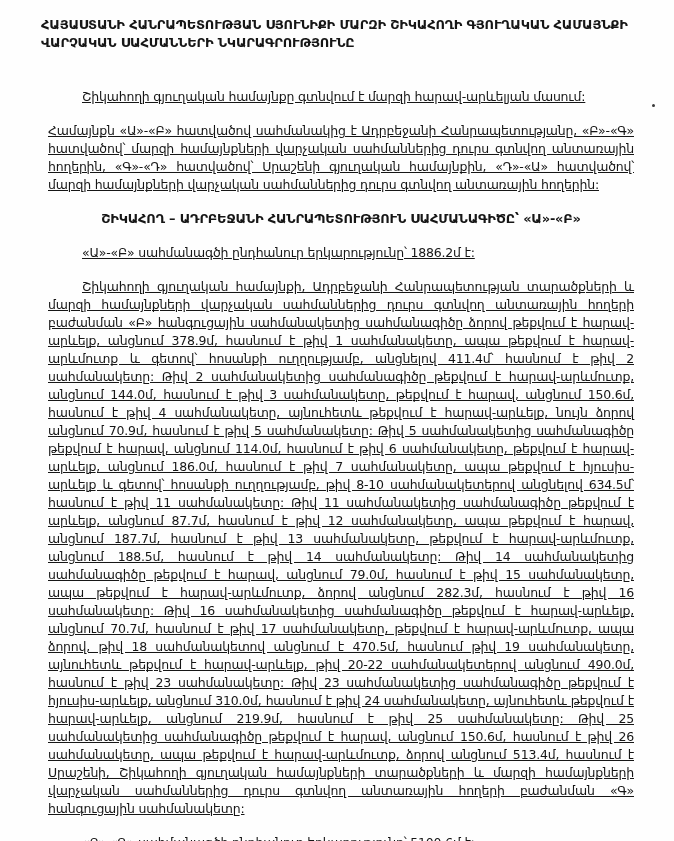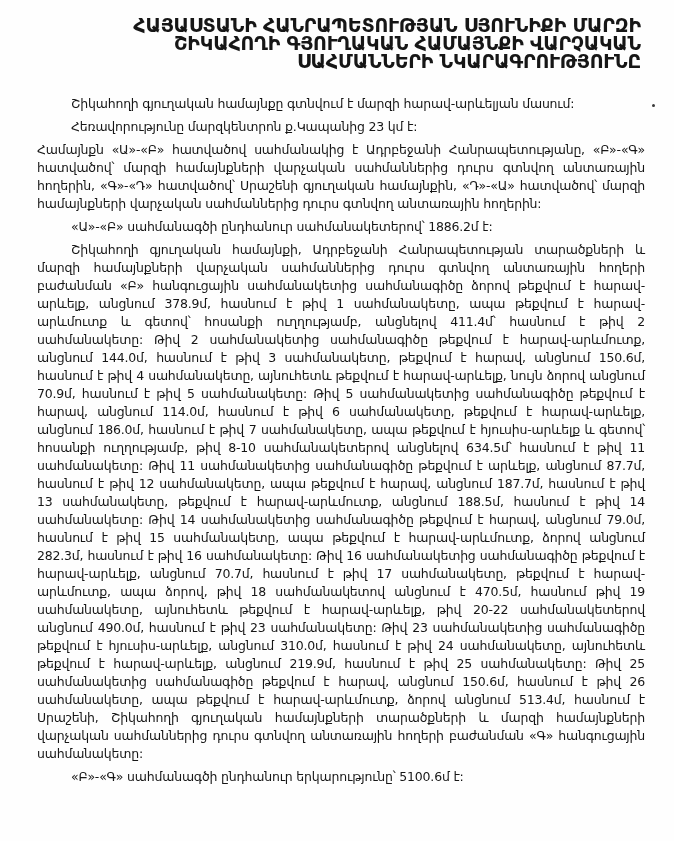--- a/index.html
+++ b/index.html
@@ -22,9 +22,9 @@
     overflow: hidden;
   }
   .doc-title {
-    text-align: right;
+    text-align: left;
     font-weight: bold;
-    font-size: 19px;
+    font-size: 13px;
     margin: 0 auto 10px auto;
     max-width: 600px;
   }

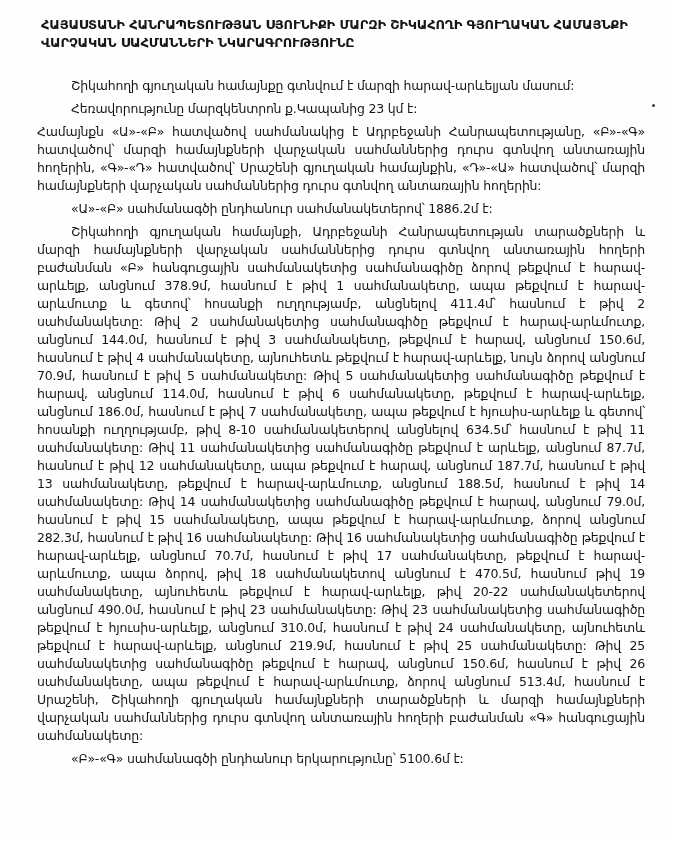--- a/index.html
+++ b/index.html
@@ -36,7 +36,8 @@
     max-width: 620px;
   }
   .para {
-    margin: 5px;
+    margin: 16px;
+    text-decoration: underline;
   }
   .para.indent {
     text-indent: 34px;

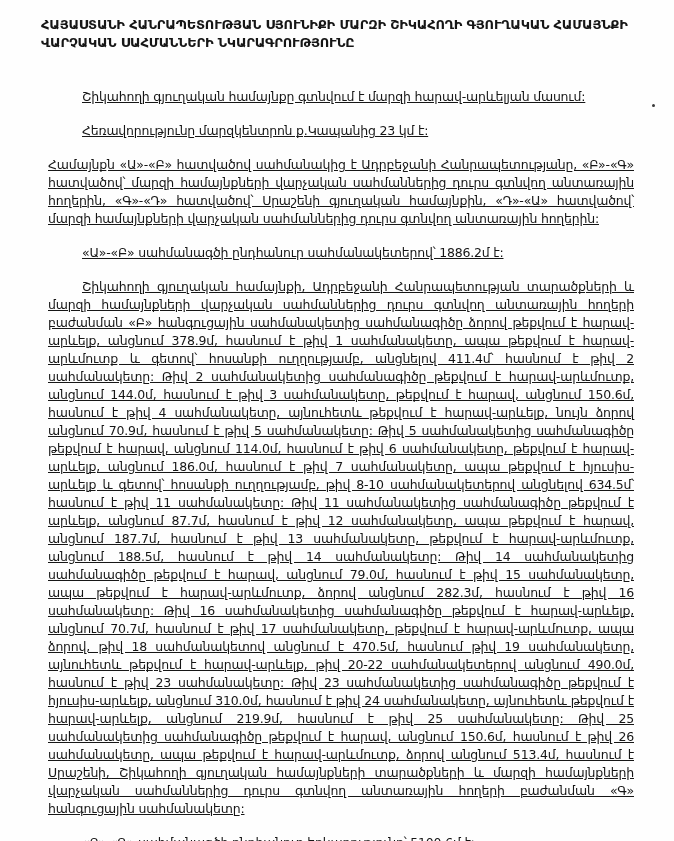--- a/index.html
+++ b/index.html
@@ -68,7 +68,6 @@
 
   <p class="para indent">Շիկահողի գյուղական համայնքը գտնվում է մարզի հարավ-արևելյան մասում:</p>
 
-  <p class="para indent">Հեռավորությունը մարզկենտրոն ք.Կապանից  23 կմ է:</p>
 
   <p class="para justify">Համայնքն «Ա»-«Բ» հատվածով սահմանակից է Ադրբեջանի Հանրապետությանը, «Բ»-«Գ» հատվածով՝ մարզի համայնքների վարչական սահմաններից դուրս գտնվող անտառային հողերին, «Գ»-«Դ» հատվածով՝ Սրաշենի գյուղական համայնքին, «Դ»-«Ա» հատվածով՝ մարզի համայնքների վարչական սահմաններից դուրս գտնվող անտառային  հողերին:</p>
 

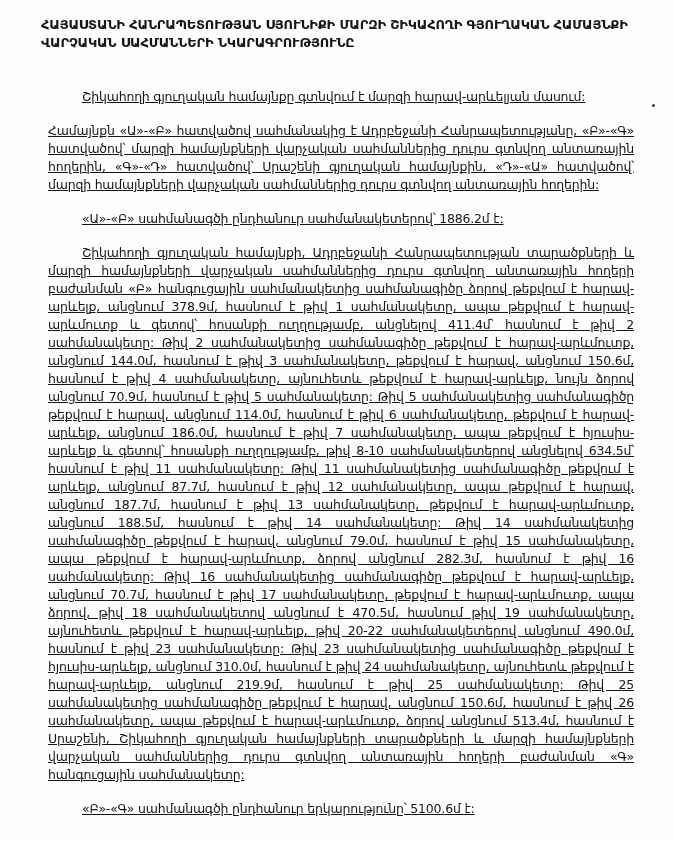--- a/index.html
+++ b/index.html
@@ -71,6 +71,7 @@
 
   <p class="para justify">Համայնքն «Ա»-«Բ» հատվածով սահմանակից է Ադրբեջանի Հանրապետությանը, «Բ»-«Գ» հատվածով՝ մարզի համայնքների վարչական սահմաններից դուրս գտնվող անտառային հողերին, «Գ»-«Դ» հատվածով՝ Սրաշենի գյուղական համայնքին, «Դ»-«Ա» հատվածով՝ մարզի համայնքների վարչական սահմաններից դուրս գտնվող անտառային  հողերին:</p>
 
+  <div class="section-heading">ՇԻԿԱՀՈՂ – ԱԴՐԲԵՋԱՆԻ ՀԱՆՐԱՊԵՏՈՒԹՅՈՒՆ ՍԱՀՄԱՆԱԳԻԾԸ՝  «Ա»-«Բ»</div>
 
 
   <p class="para indent">«Ա»-«Բ» սահմանագծի ընդհանուր սահմանակետերով՝  1886.2մ է:</p>

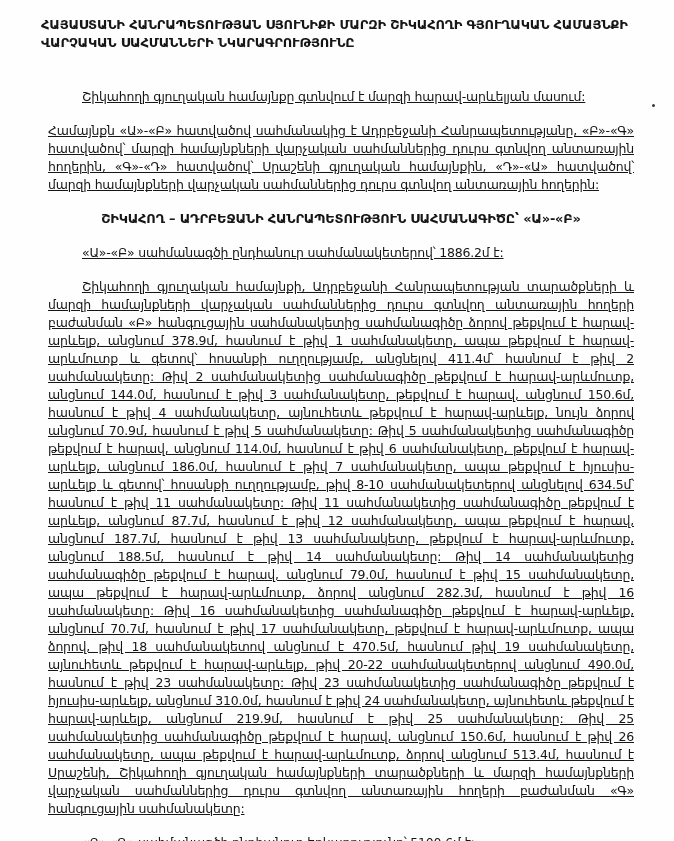--- a/index.html
+++ b/index.html
@@ -74,7 +74,7 @@
   <div class="section-heading">ՇԻԿԱՀՈՂ – ԱԴՐԲԵՋԱՆԻ ՀԱՆՐԱՊԵՏՈՒԹՅՈՒՆ ՍԱՀՄԱՆԱԳԻԾԸ՝  «Ա»-«Բ»</div>
 
 
-  <p class="para indent">«Ա»-«Բ» սահմանագծի ընդհանուր սահմանակետերով՝  1886.2մ է:</p>
+  <p class="para indent">«Ա»-«Բ» սահմանագծի ընդհանուր երկարությունը՝  1886.2մ է:</p>
 
 
   <p class="para indent justify">Շիկահողի գյուղական  համայնքի, Ադրբեջանի Հանրապետության տարածքների և մարզի համայնքների վարչական սահմաններից դուրս գտնվող անտառային հողերի բաժանման «Բ» հանգուցային սահմանակետից սահմանագիծը ձորով թեքվում է հարավ-արևելք, անցնում 378.9մ, հասնում է թիվ 1 սահմանակետը, ապա թեքվում է հարավ-արևմուտք և գետով՝ հոսանքի ուղղությամբ, անցնելով 411.4մ՝ հասնում է թիվ 2 սահմանակետը: Թիվ 2 սահմանակետից սահմանագիծը թեքվում է հարավ-արևմուտք, անցնում 144.0մ, հասնում է թիվ 3 սահմանակետը, թեքվում է հարավ, անցնում 150.6մ, հասնում է թիվ 4 սահմանակետը, այնուհետև թեքվում է հարավ-արևելք, նույն ձորով անցնում 70.9մ, հասնում է թիվ 5 սահմանակետը: Թիվ 5 սահմանակետից սահմանագիծը թեքվում է հարավ, անցնում 114.0մ, հասնում է թիվ 6 սահմանակետը, թեքվում է հարավ-արևելք, անցնում 186.0մ, հասնում է թիվ 7 սահմանակետը, ապա թեքվում է հյուսիս-արևելք և գետով՝ հոսանքի ուղղությամբ, թիվ 8-10 սահմանակետերով անցնելով 634.5մ՝ հասնում է թիվ 11 սահմանակետը: Թիվ 11 սահմանակետից սահմանագիծը թեքվում է արևելք, անցնում 87.7մ, հասնում է թիվ 12 սահմանակետը, ապա թեքվում է հարավ, անցնում 187.7մ, հասնում է թիվ 13 սահմանակետը, թեքվում է հարավ-արևմուտք, անցնում 188.5մ, հասնում է թիվ 14 սահմանակետը: Թիվ 14 սահմանակետից սահմանագիծը թեքվում է հարավ, անցնում 79.0մ, հասնում է թիվ 15 սահմանակետը, ապա թեքվում է հարավ-արևմուտք, ձորով անցնում 282.3մ, հասնում է թիվ 16 սահմանակետը: Թիվ 16 սահմանակետից սահմանագիծը թեքվում է հարավ-արևելք, անցնում 70.7մ, հասնում է թիվ 17 սահմանակետը, թեքվում է հարավ-արևմուտք, ապա ձորով, թիվ 18 սահմանակետով անցնում է 470.5մ, հասնում թիվ 19 սահմանակետը, այնուհետև թեքվում է հարավ-արևելք, թիվ 20-22 սահմանակետերով անցնում 490.0մ, հասնում է թիվ 23 սահմանակետը: Թիվ 23 սահմանակետից սահմանագիծը թեքվում է հյուսիս-արևելք, անցնում 310.0մ, հասնում է թիվ 24 սահմանակետը, այնուհետև թեքվում է հարավ-արևելք, անցնում 219.9մ, հասնում է թիվ 25 սահմանակետը: Թիվ 25 սահմանակետից սահմանագիծը թեքվում է հարավ, անցնում 150.6մ, հասնում է թիվ 26 սահմանակետը, ապա թեքվում է հարավ-արևմուտք, ձորով անցնում 513.4մ, հասնում է Սրաշենի, Շիկահողի գյուղական համայնքների տարածքների և մարզի համայնքների վարչական սահմաններից դուրս գտնվող անտառային հողերի բաժանման «Գ» հանգուցային սահմանակետը:</p>

